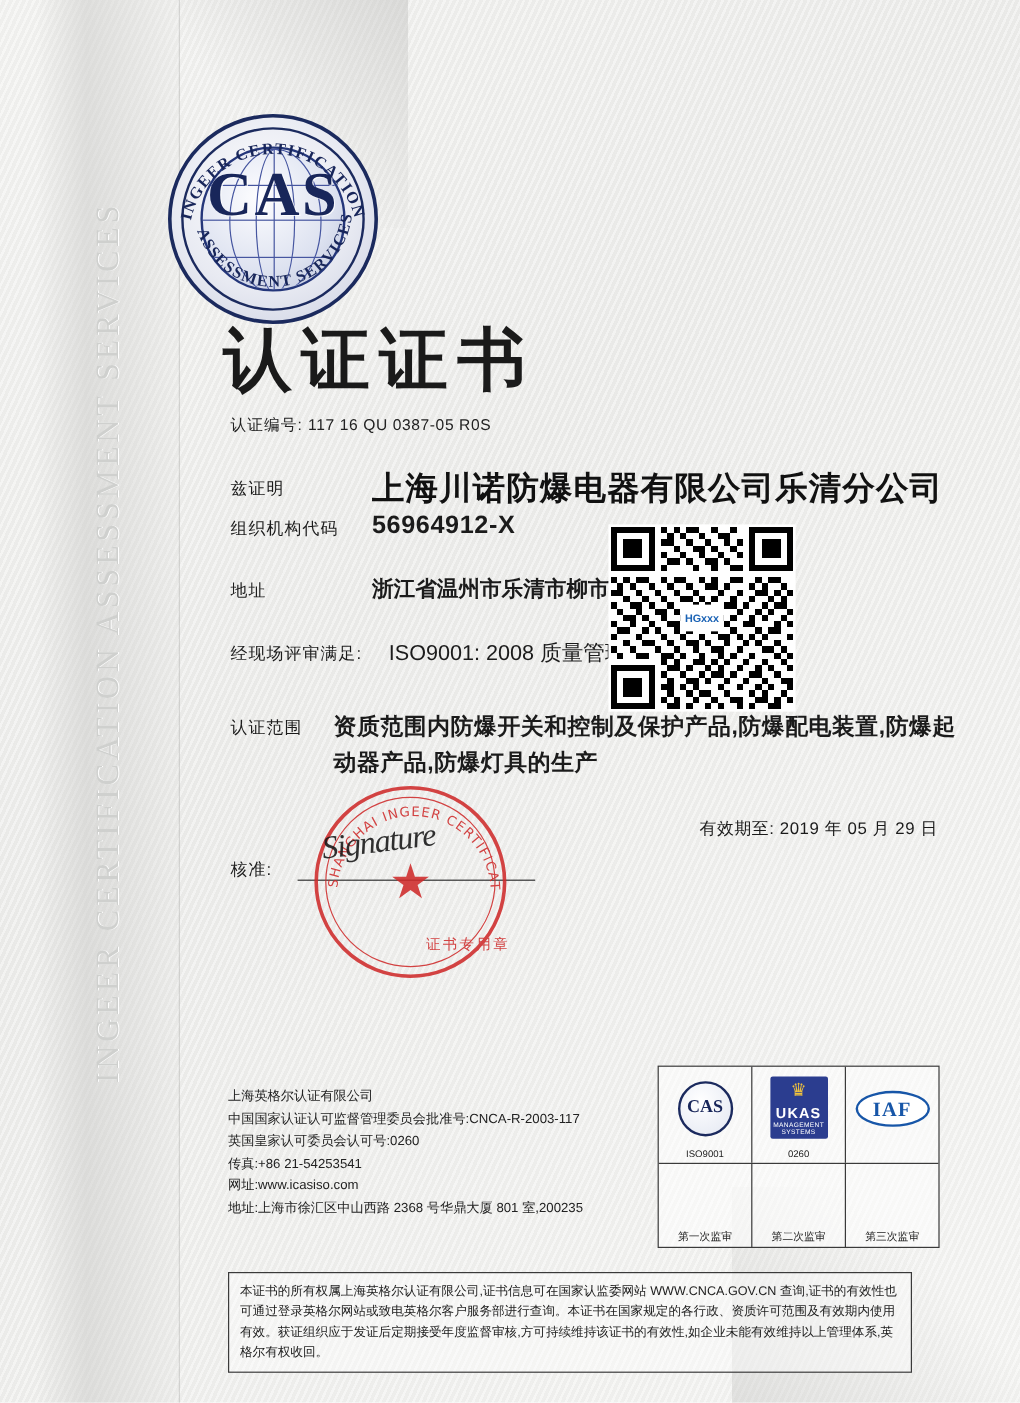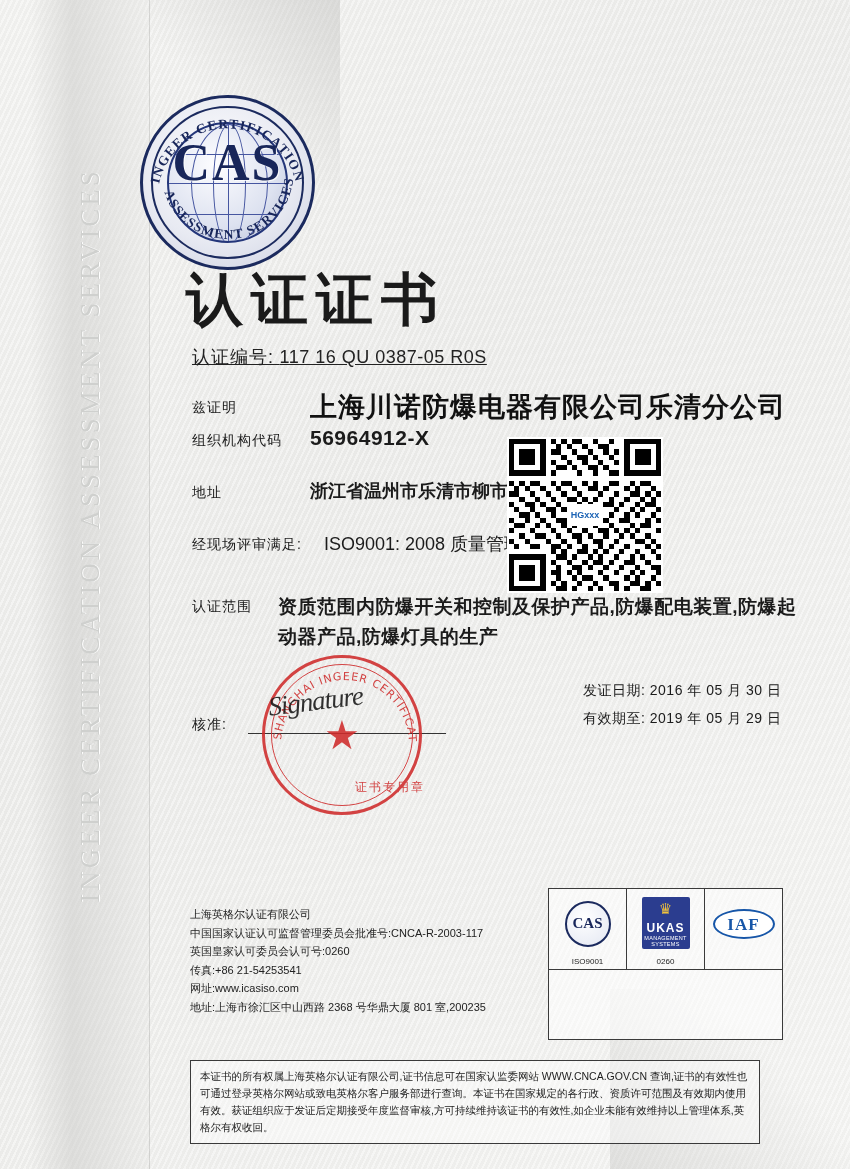--- a/index.html
+++ b/index.html
@@ -184,10 +184,9 @@
     position: absolute;
     left: 192px;
     top: 345px;
-    font-size: 18px;
+    font-size: 13px;
     color: #222;
     letter-spacing: 0.5px;
-    text-decoration: underline;
   }
   .cert-no .lbl { letter-spacing: 1px; }
 

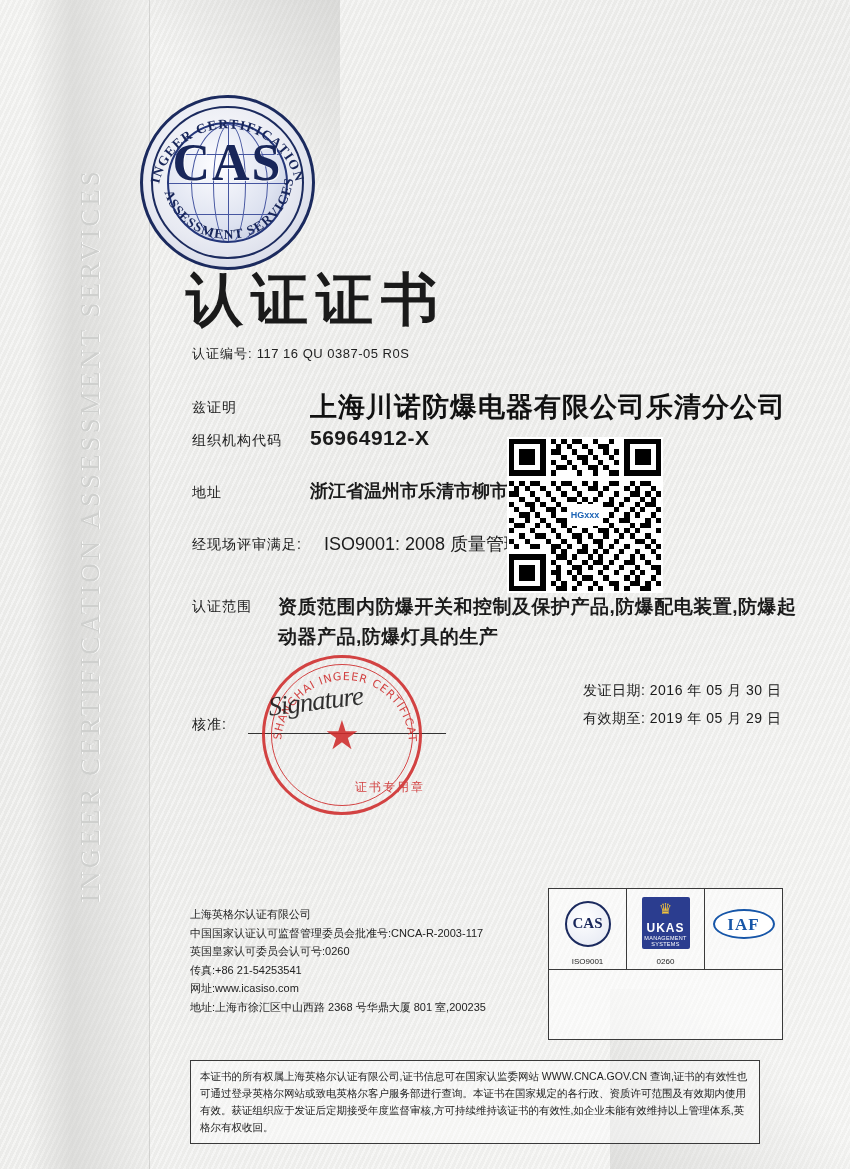--- a/index.html
+++ b/index.html
@@ -861,10 +861,6 @@
 
   <div class="dates">
     <div>
-      <span>发证日期:</span>
-      <span>2016 年 05 月 30 日</span>
-    </div>
-    <div>
       <span>有效期至:</span>
       <span>2019 年 05 月 29 日</span>
     </div>

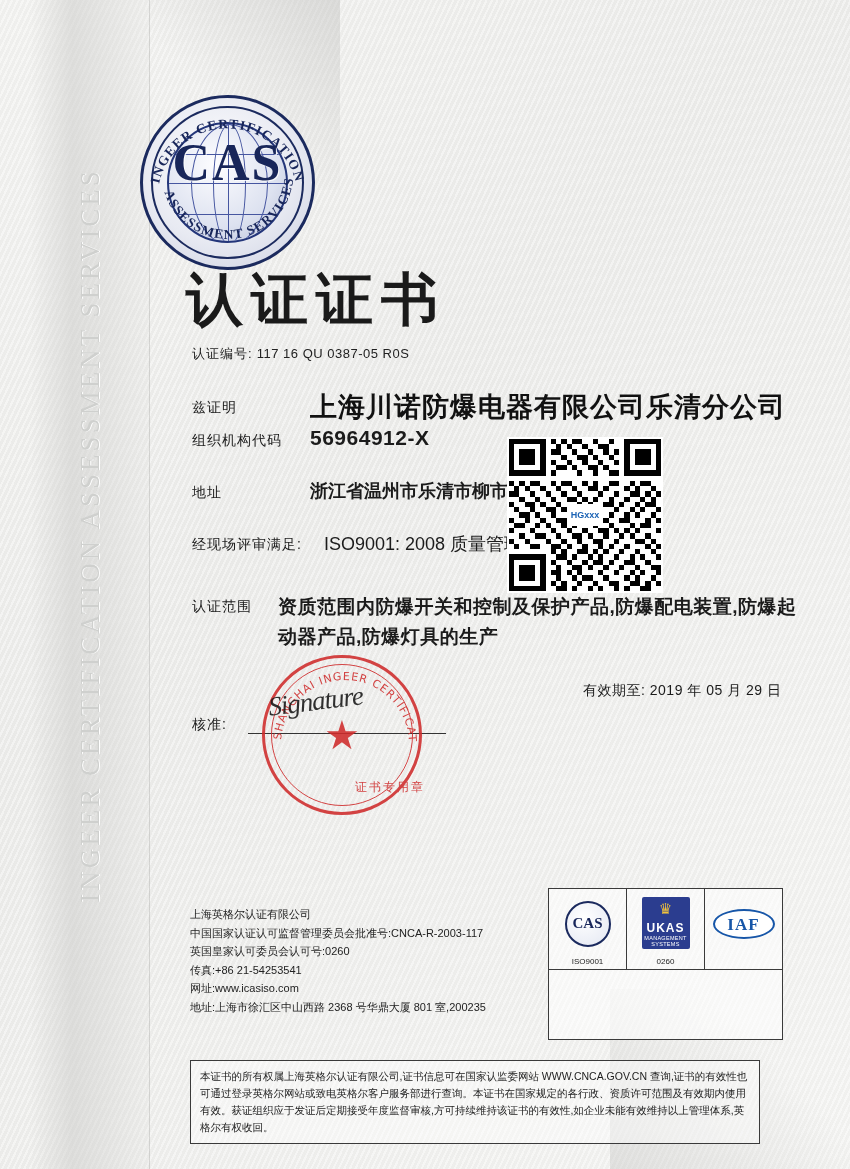--- a/index.html
+++ b/index.html
@@ -897,6 +897,17 @@
           </div>
       </div>
     </div>
+    <div class="bot">
+      <div class="bcell">
+        <div class="cap">第一次监审</div>
+      </div>
+      <div class="bcell">
+        <div class="cap">第二次监审</div>
+      </div>
+      <div class="bcell">
+        <div class="cap">第三次监审</div>
+      </div>
+    </div>
   </div>
 
   <div class="legal">本证书的所有权属上海英格尔认证有限公司,证书信息可在国家认监委网站 WWW.CNCA.GOV.CN 查询,证书的有效性也可通过登录英格尔网站或致电英格尔客户服务部进行查询。本证书在国家规定的各行政、资质许可范围及有效期内使用有效。获证组织应于发证后定期接受年度监督审核,方可持续维持该证书的有效性,如企业未能有效维持以上管理体系,英格尔有权收回。</div>

